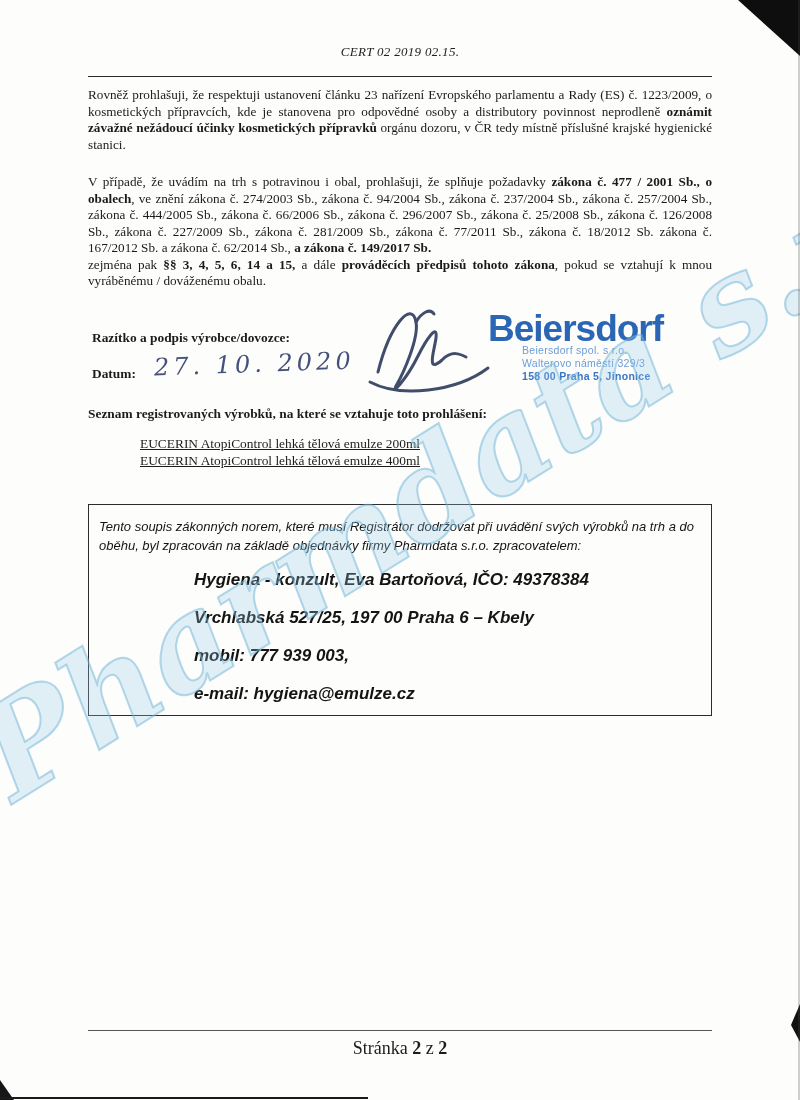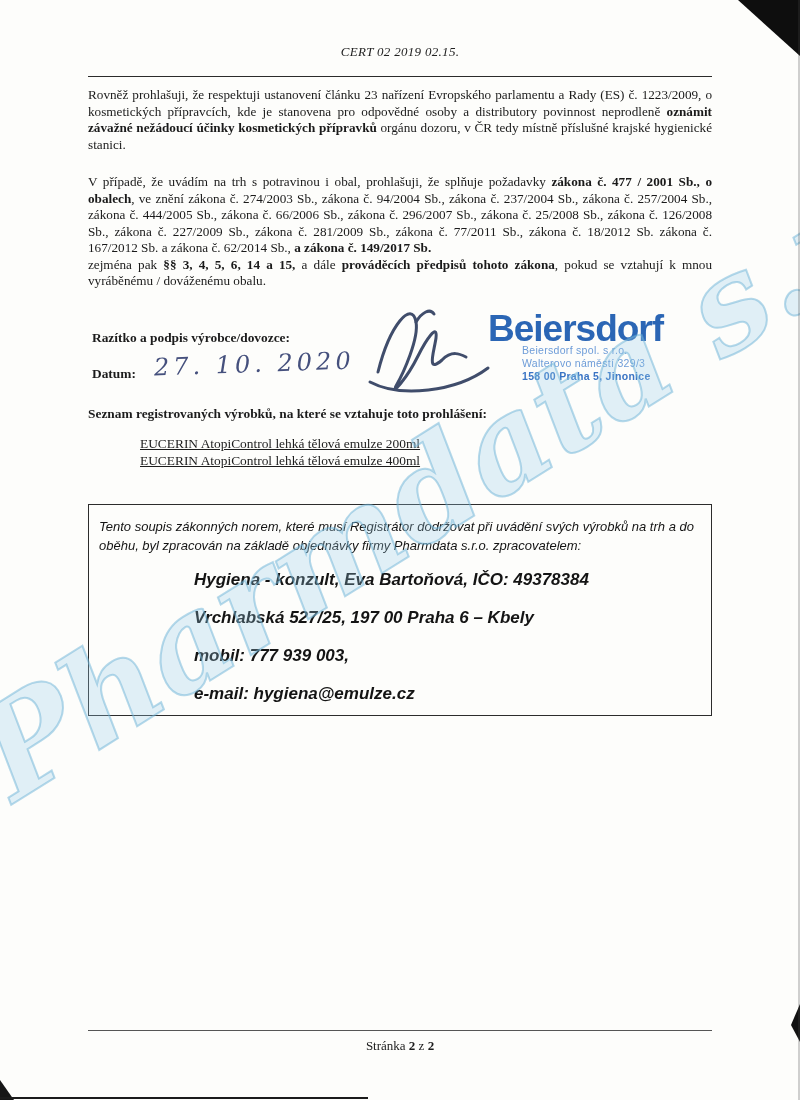--- a/index.html
+++ b/index.html
@@ -90,7 +90,7 @@
     position:absolute; left:88px; right:88px; top:1030px;
     border-top:1.3px solid #555;
     text-align:center; padding-top:7px;
-    font-size:13px;
+    font-size:18px;
   }
 
   

